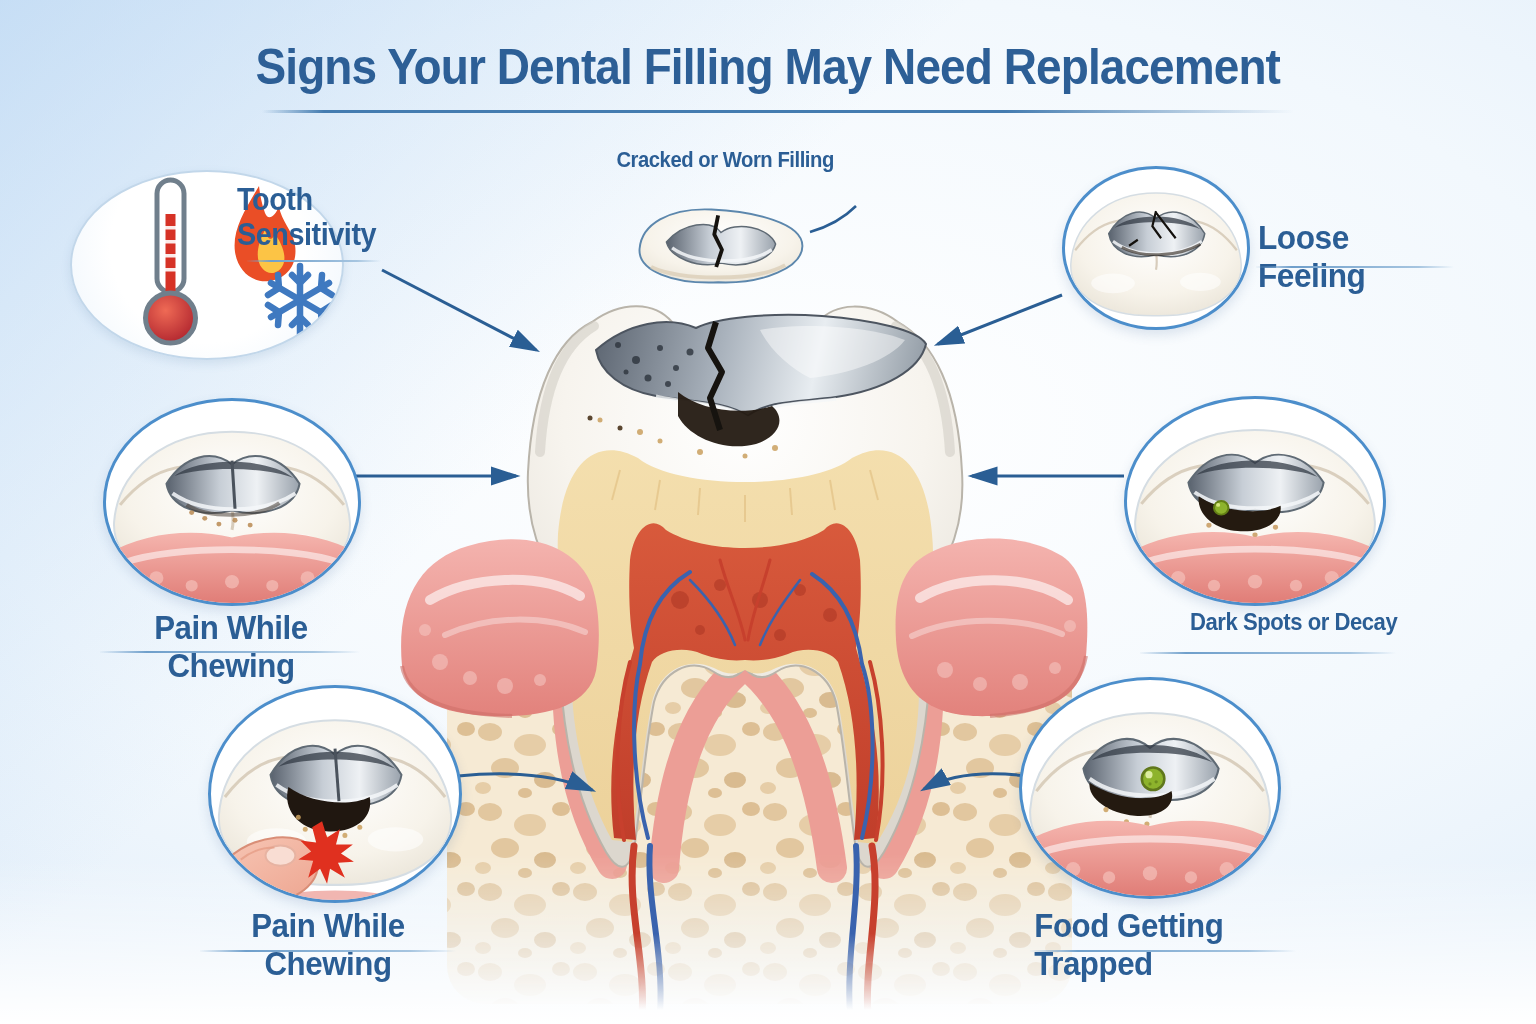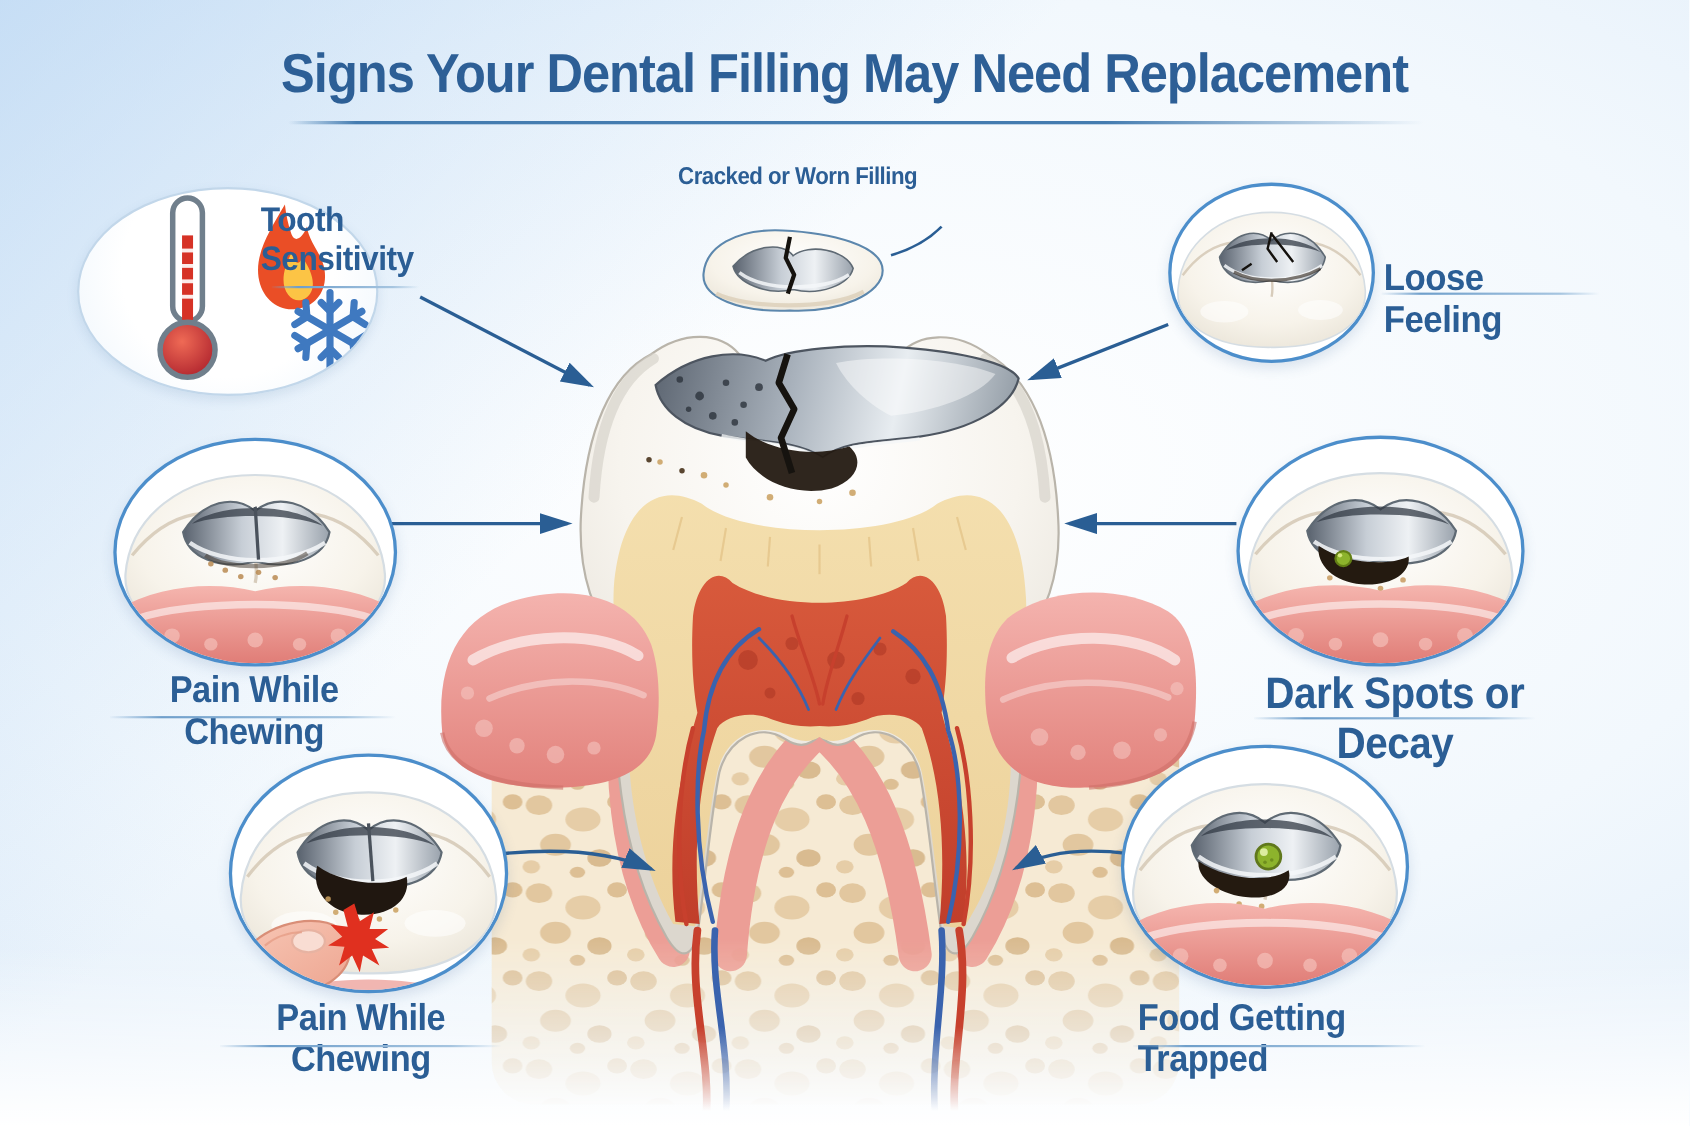--- a/index.html
+++ b/index.html
@@ -302,7 +302,7 @@
 
   <div class="lbl" style="left:520px;top:148px;width:410px;font-size:22px;text-align:center;"><span class="cond">Cracked or Worn Filling</span></div>
 
-  <div class="lbl" style="left:1258px;top:218px;width:220px;font-size:34px;margin-top:16px;"><span class="cond-l">Loose Feeling</span></div>
+  <div class="lbl" style="left:1258px;top:218px;width:220px;font-size:34px;"><span class="cond-l">Loose Feeling</span></div>
   <div class="lbl-line" style="left:1256px;top:266px;width:198px;"></div>
 
   <div class="lbl" style="left:95px;top:608px;width:272px;font-size:34px;text-align:center;"><span class="cond">Pain While Chewing</span></div>

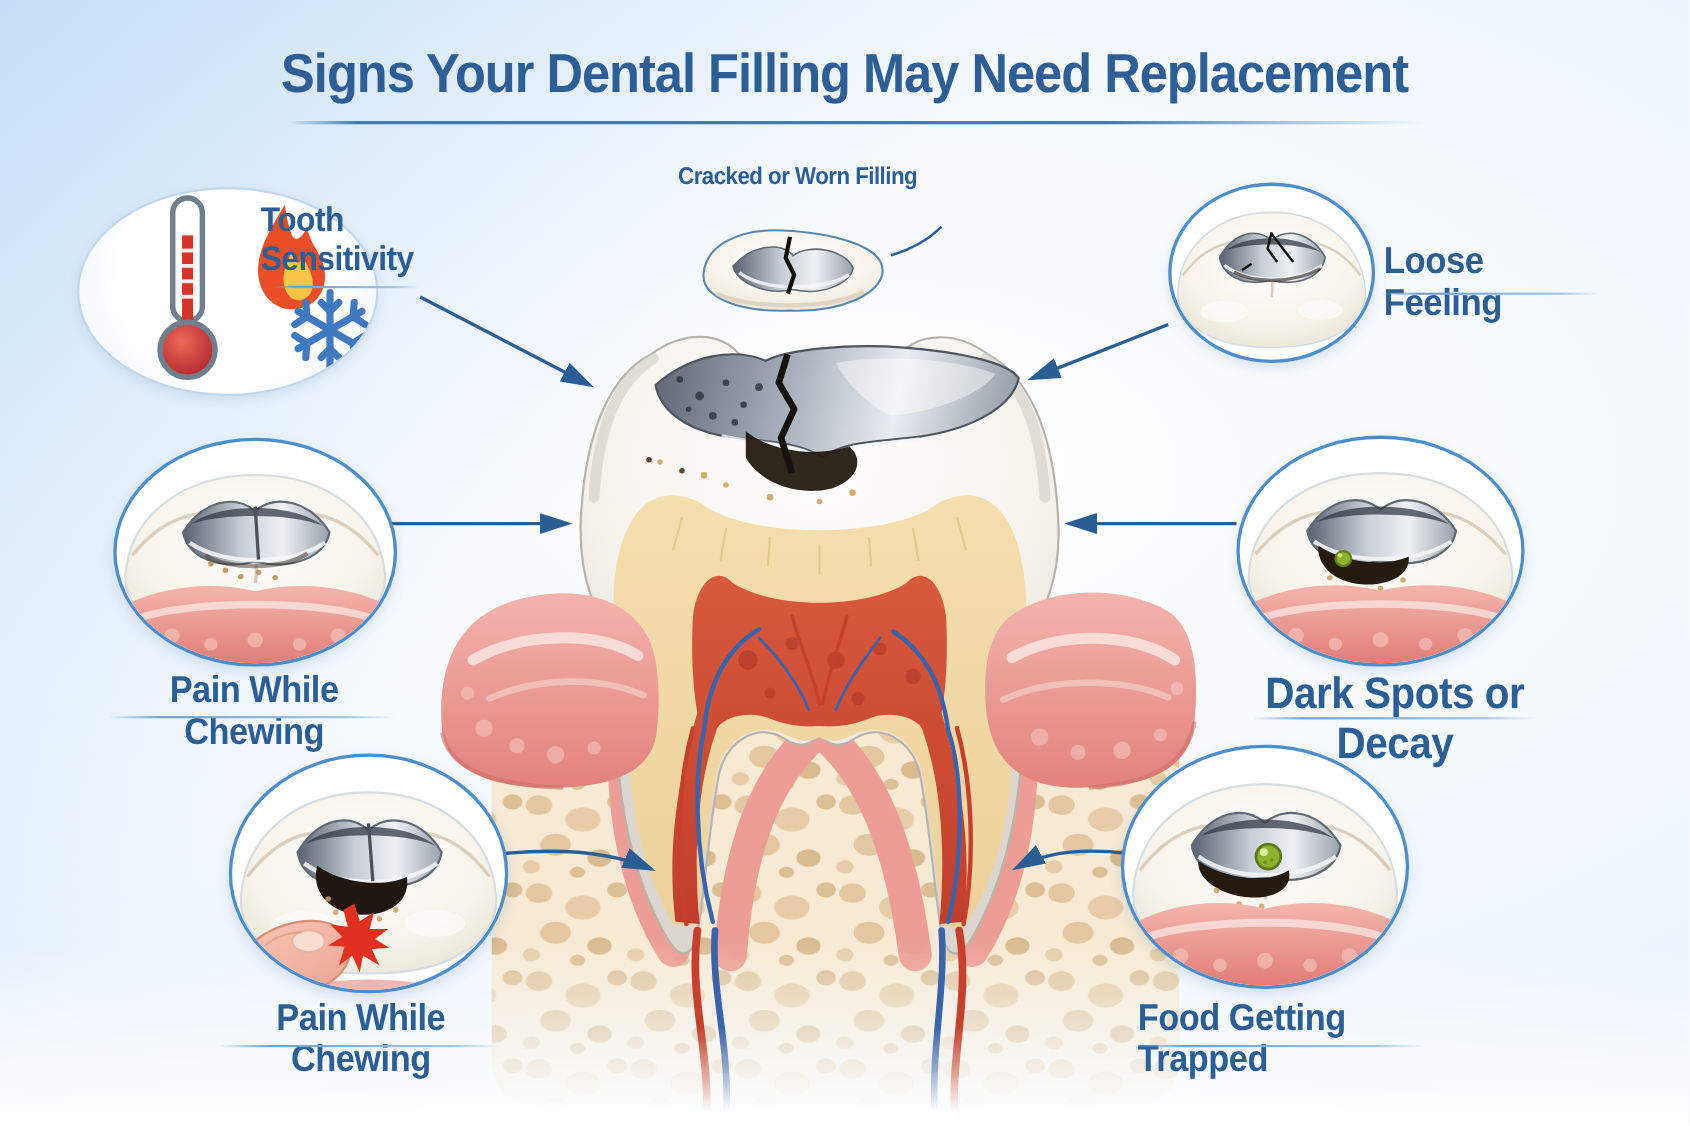--- a/index.html
+++ b/index.html
@@ -308,7 +308,7 @@
   <div class="lbl" style="left:95px;top:608px;width:272px;font-size:34px;text-align:center;"><span class="cond">Pain While Chewing</span></div>
   <div class="lbl-line" style="left:100px;top:651px;width:260px;"></div>
 
-  <div class="lbl" style="left:1130px;top:609px;width:276px;font-size:40px;text-align:center;"><span class="cond">Dark Spots or Decay</span></div>
+  <div class="lbl" style="left:1130px;top:609px;width:276px;font-size:24px;text-align:right;"><span class="cond">Dark Spots or Decay</span></div>
   <div class="lbl-line" style="left:1140px;top:652px;width:256px;"></div>
 
   <div class="lbl" style="left:192px;top:906px;width:272px;font-size:34px;text-align:center;"><span class="cond">Pain While Chewing</span></div>

